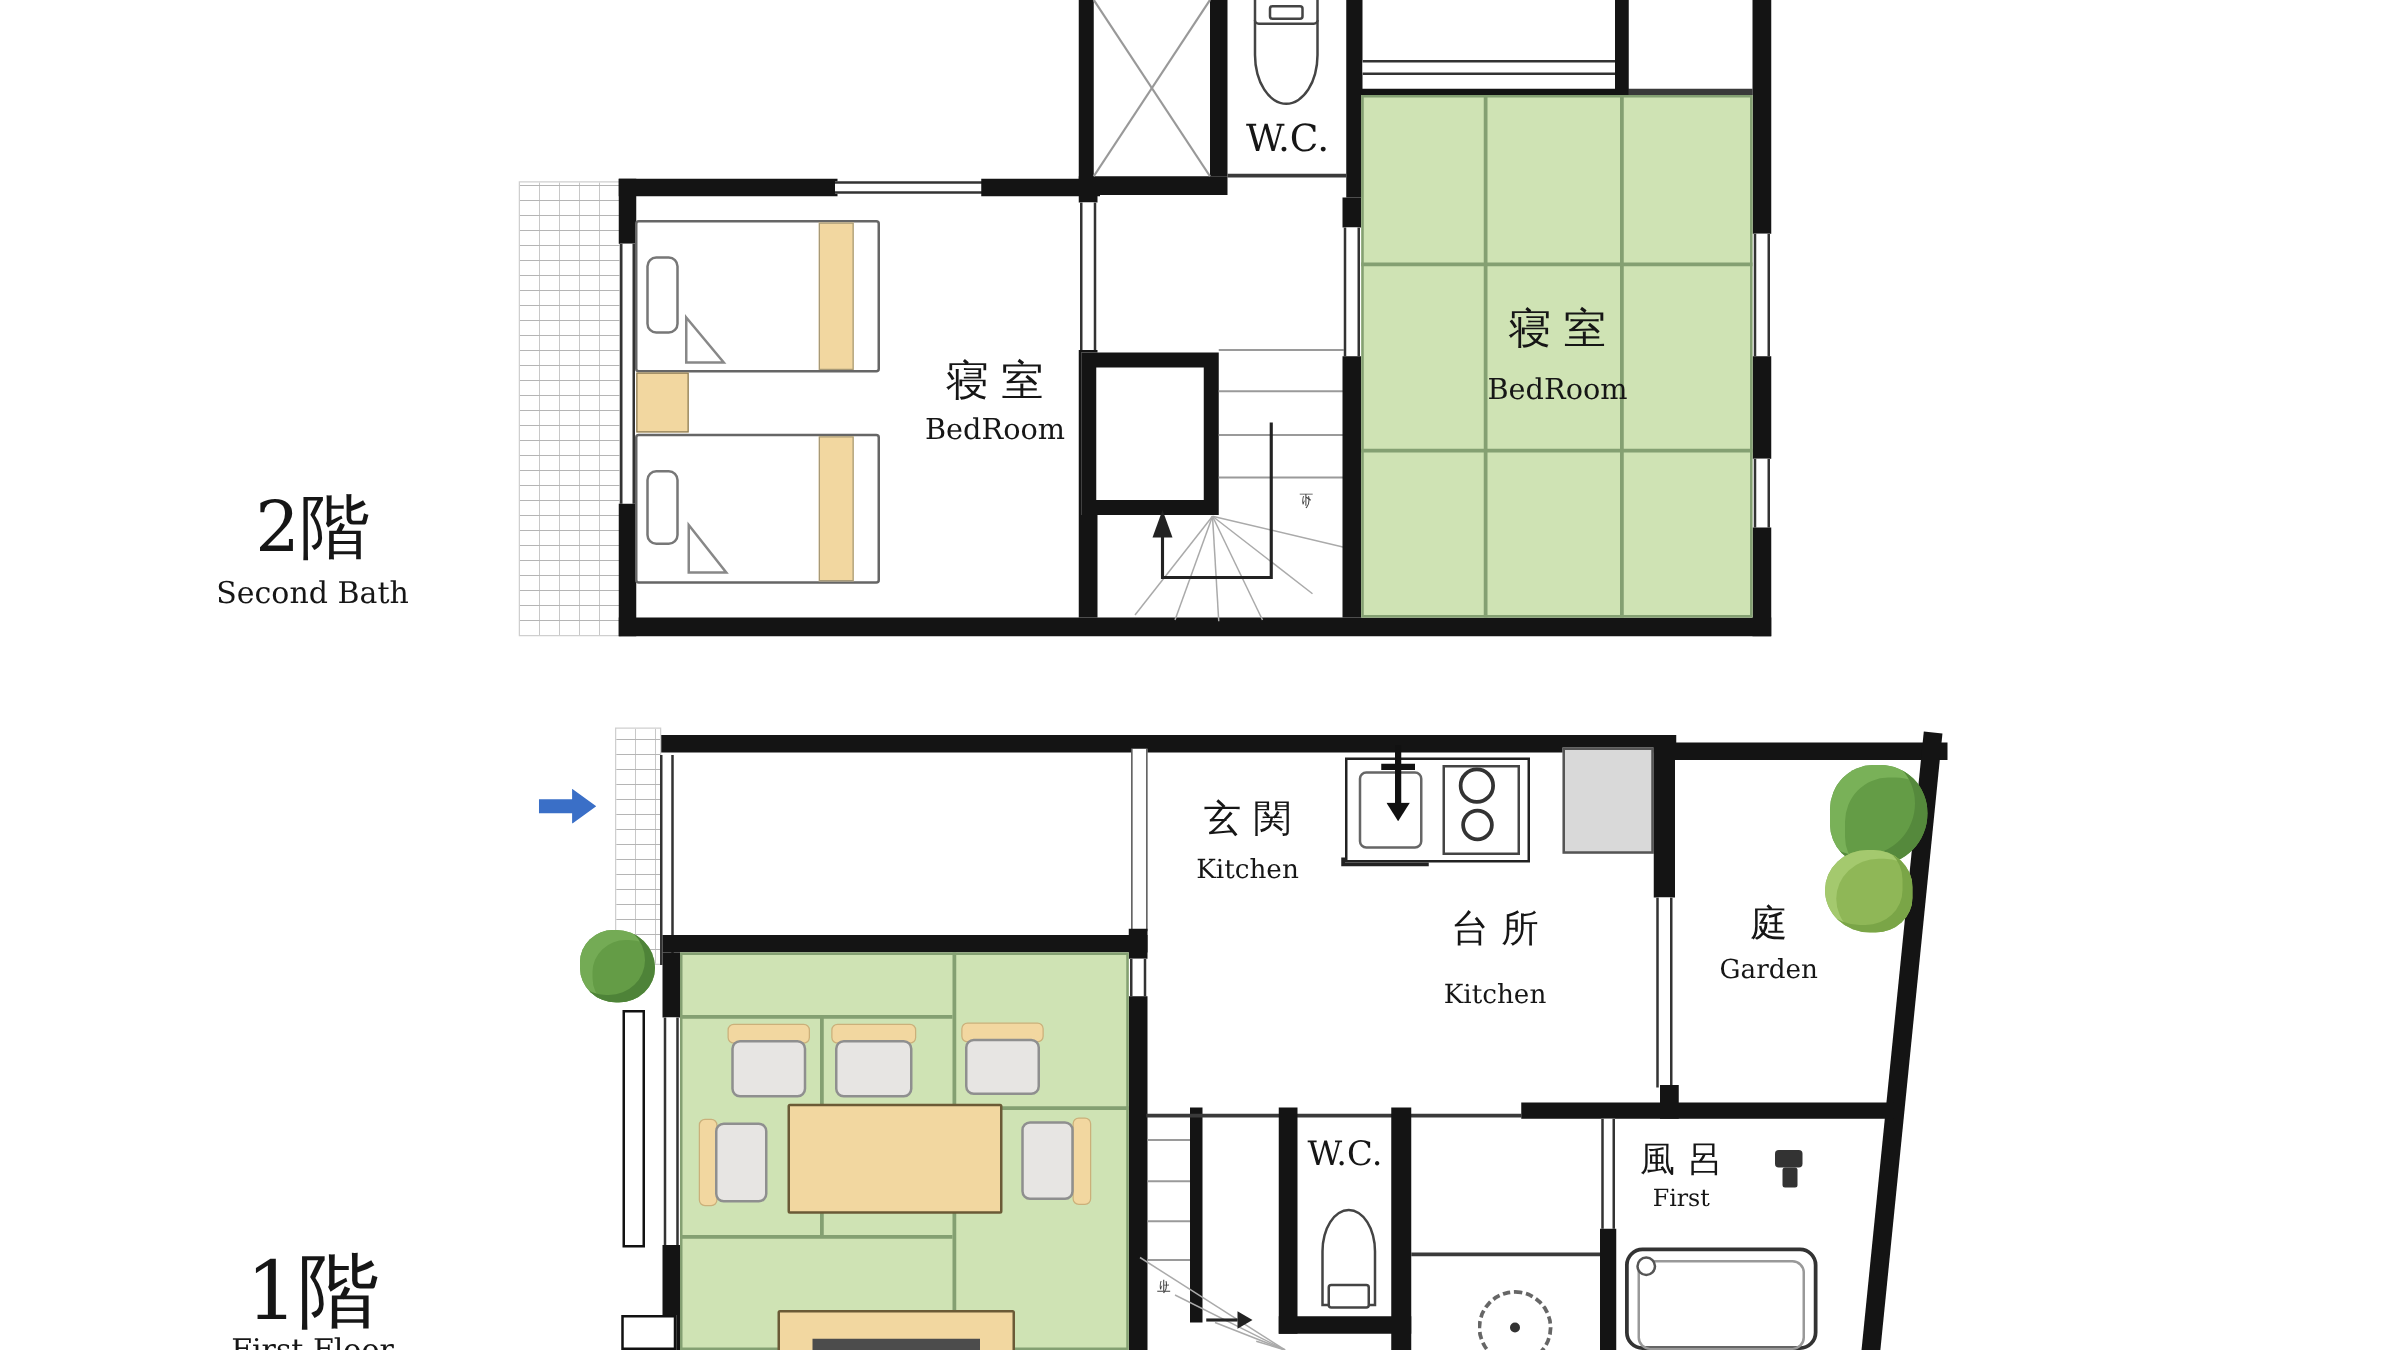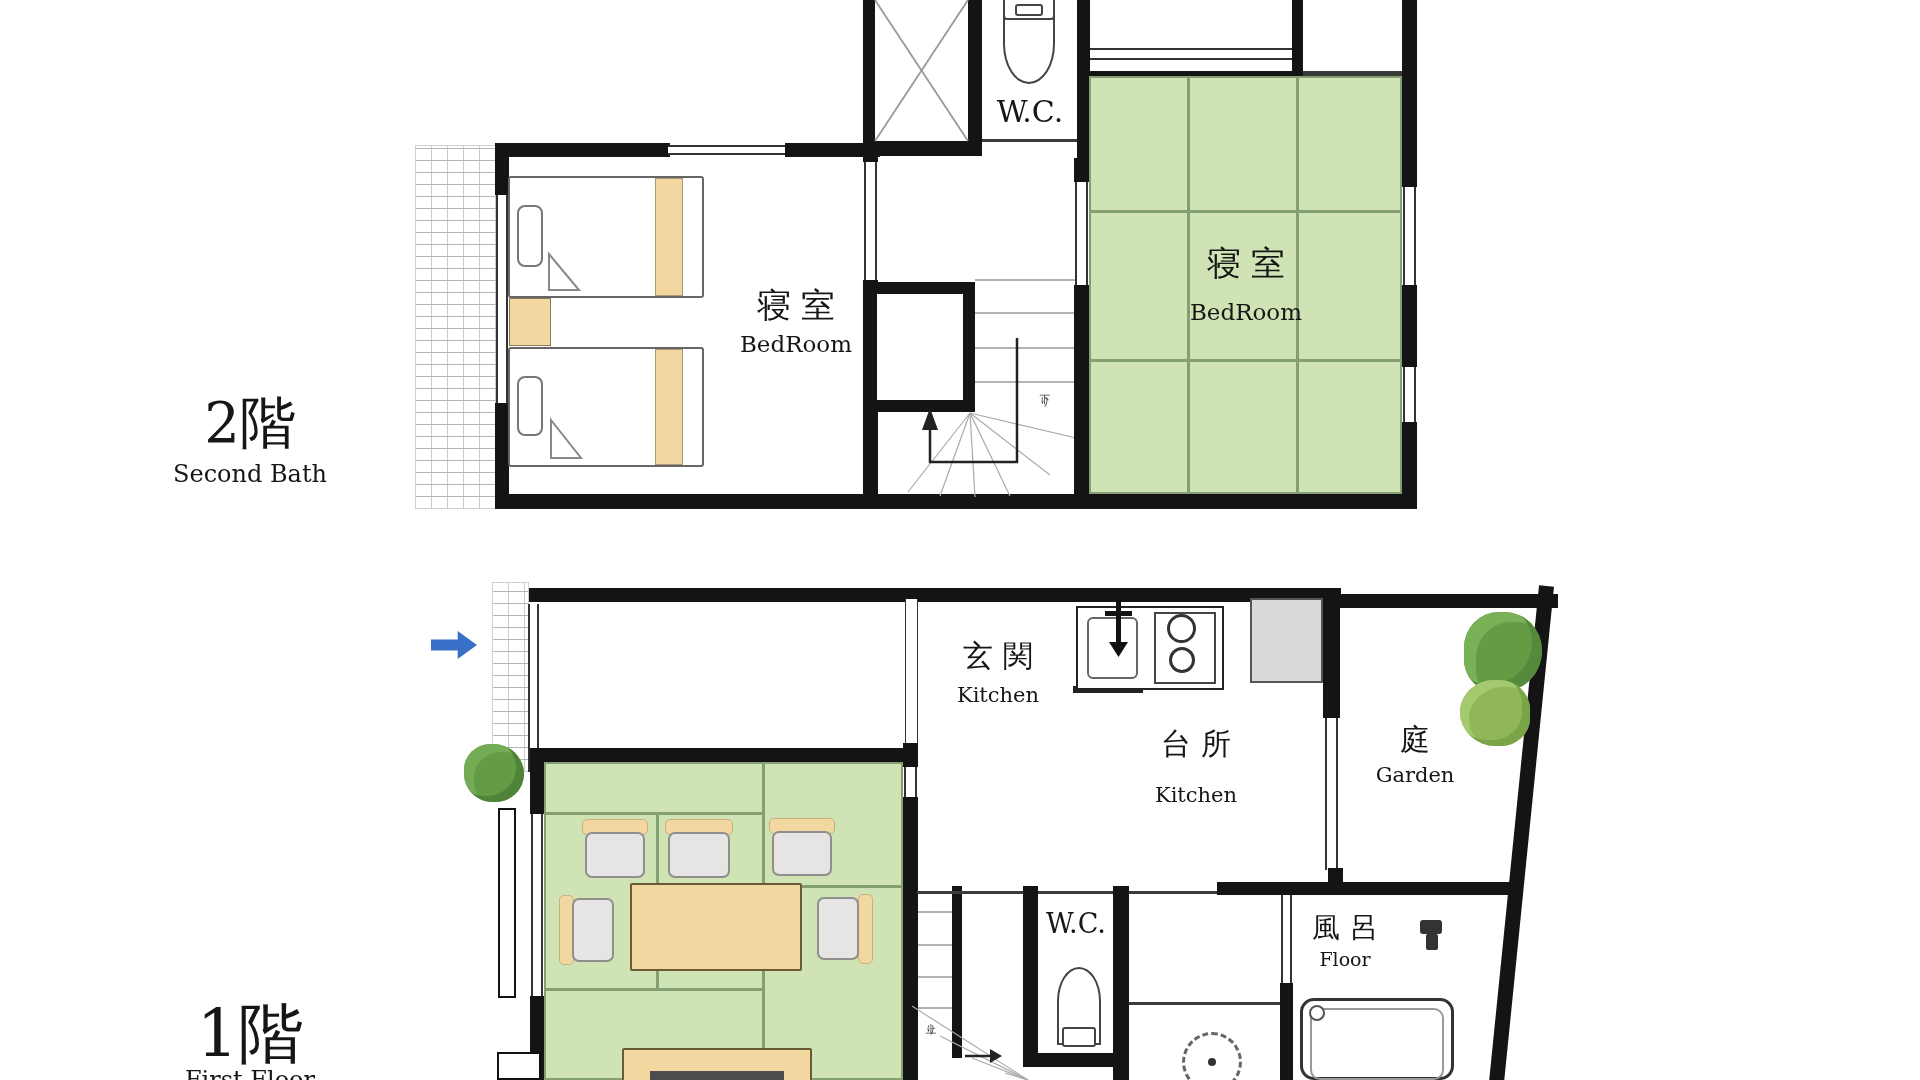--- a/index.html
+++ b/index.html
@@ -229,7 +229,7 @@
     <div class="winv" style="left:1281px;top:895px;width:11px;height:88px;"></div>
     <div class="w" style="left:1280px;top:983px;width:13px;height:97px;"></div>
     <div class="tx jp" style="left:1294px;top:913px;width:102px;font-size:28px;">風呂</div>
-    <div class="tx" style="left:1294px;top:950px;width:102px;font-size:19px;">Floor</div>
+    <div class="tx" style="left:1294px;top:950px;width:102px;font-size:19px;">First</div>
     <div class="furn" style="left:1300px;top:998px;width:154px;height:82px;background:#fff;border:3px solid #333;border-radius:14px;"></div>
     <div class="furn" style="left:1310px;top:1008px;width:134px;height:72px;border:2px solid #999;border-radius:10px;"></div>
     <div class="furn" style="left:1309px;top:1005px;width:16px;height:16px;border:2px solid #555;border-radius:50%;background:#fff;"></div>

